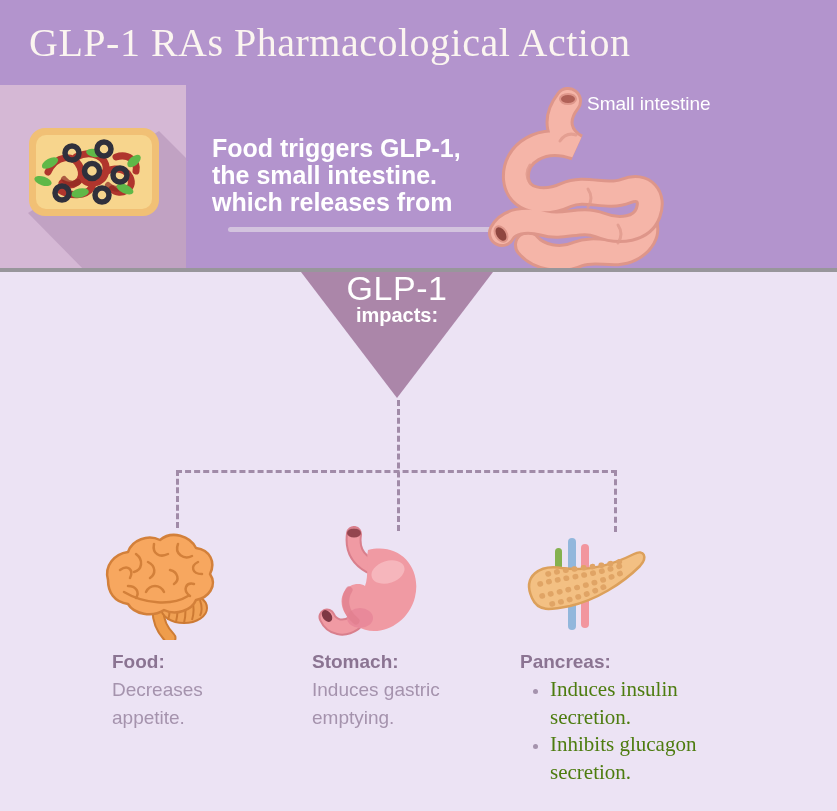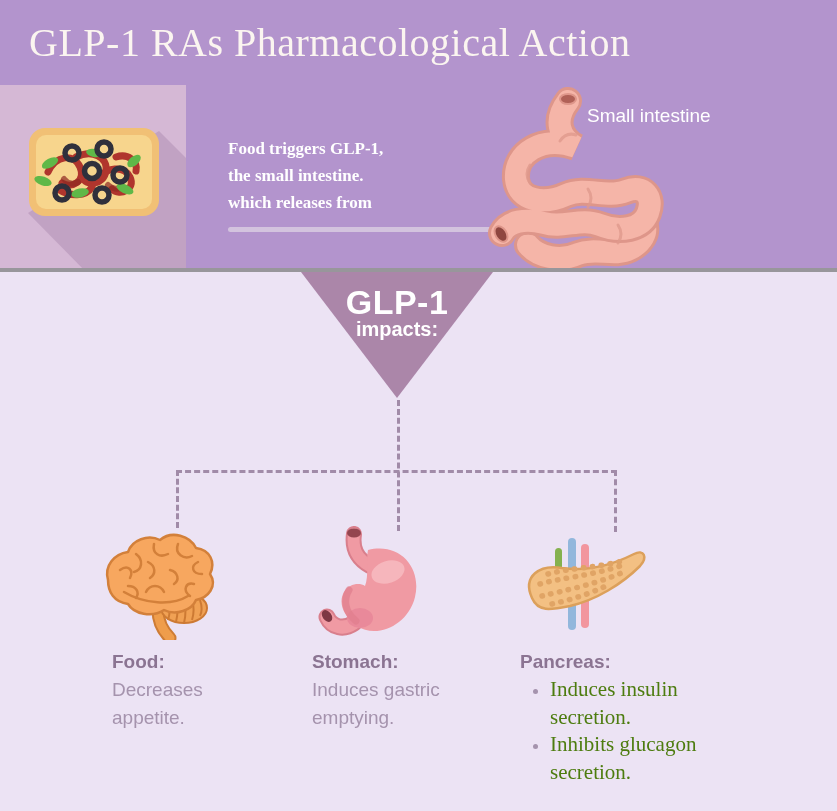--- a/index.html
+++ b/index.html
@@ -24,7 +24,7 @@
   .connector-line{position:absolute;left:228px;top:142px;width:271px;height:5px;
                   background:#d3c3de;border-radius:3px;}
   .intestine{position:absolute;left:468px;top:2px;}
-  .intestine-label{position:absolute;left:587px;top:20px;color:#ffffff;font-size:19px;}
+  .intestine-label{position:absolute;left:587px;top:8px;color:#ffffff;font-size:19px;}
   
   .divider{position:absolute;left:0;top:268px;width:837px;height:4px;background:#98969b;}
   

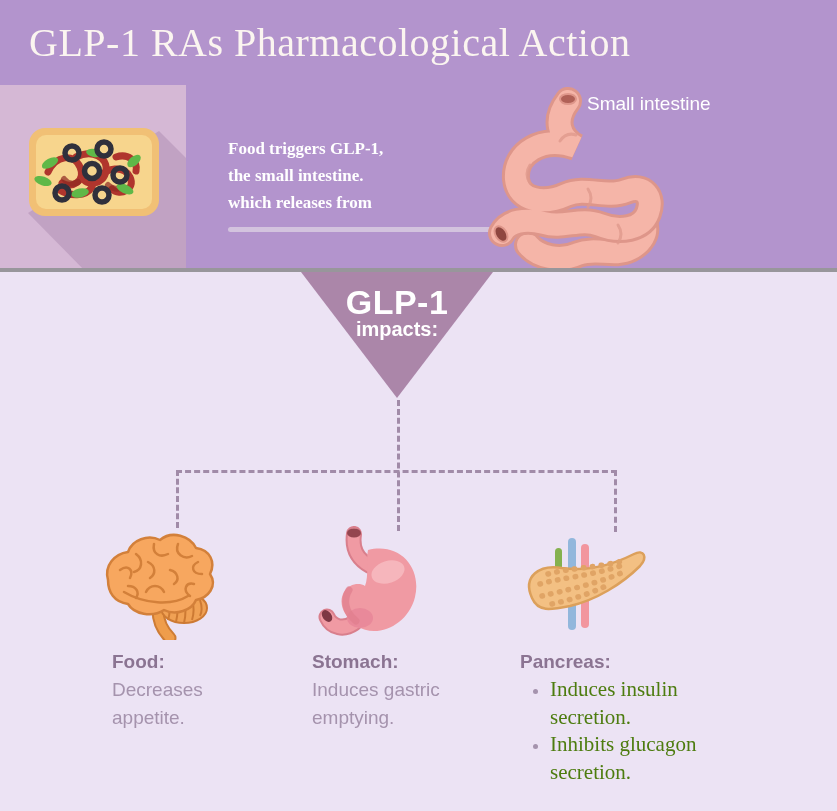--- a/index.html
+++ b/index.html
@@ -19,8 +19,8 @@
                background:rgba(93,52,105,.17);
                clip-path:polygon(159px 46px,409px 296px,278px 382px,28px 128px);}
   .food-tray{position:absolute;left:28px;top:42px;}
-  .hero-text{position:absolute;left:228px;top:50px;color:#ffffff;font-weight:bold;
-             font-size:17px;line-height:27px;font-family:Liberation Serif, serif;}
+  .hero-text{position:absolute;left:212px;top:50px;color:#ffffff;font-weight:bold;
+             font-size:25px;line-height:27px;}
   .connector-line{position:absolute;left:228px;top:142px;width:271px;height:5px;
                   background:#d3c3de;border-radius:3px;}
   .intestine{position:absolute;left:468px;top:2px;}

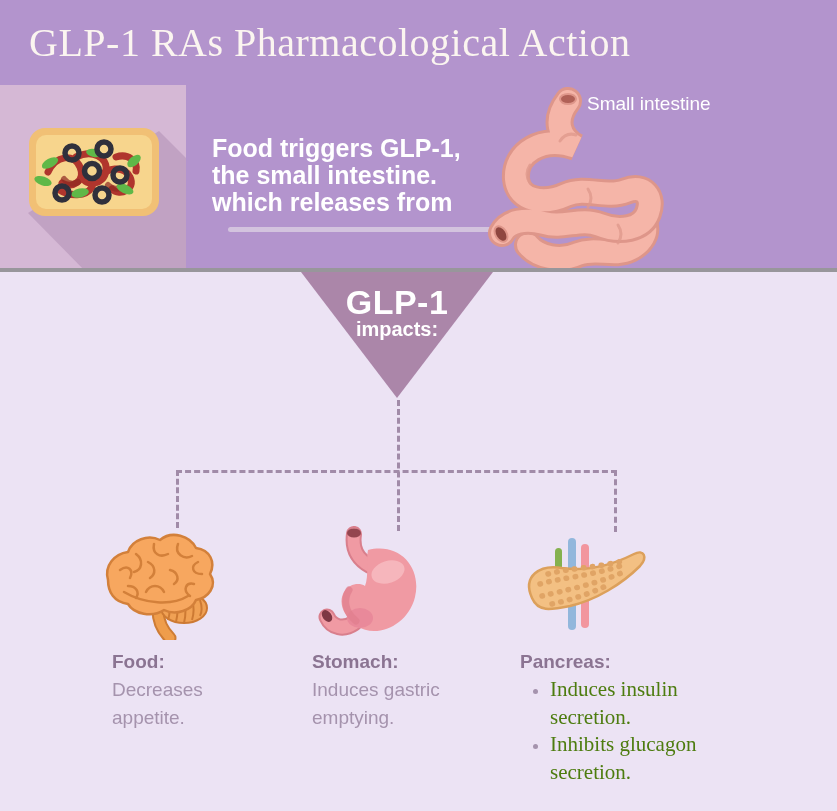--- a/index.html
+++ b/index.html
@@ -30,7 +30,7 @@
   
   .funnel{position:absolute;left:301px;top:272px;width:192px;height:126px;background:#ab86a9;
           clip-path:polygon(0 0,100% 0,50% 100%);text-align:center;color:#fff;}
-  .funnel .big{margin:0;padding-top:14px;font-size:34px;line-height:32px;font-weight:bold;letter-spacing:.5px;}
+  .funnel .big{margin:0;padding-top:0;font-size:34px;line-height:32px;font-weight:normal;letter-spacing:.5px;}
   .funnel .small{margin:0;font-size:20px;line-height:22px;font-weight:bold;}
   
   .dash-v{position:absolute;width:0;border-left:3px dashed #a18ba8;}

